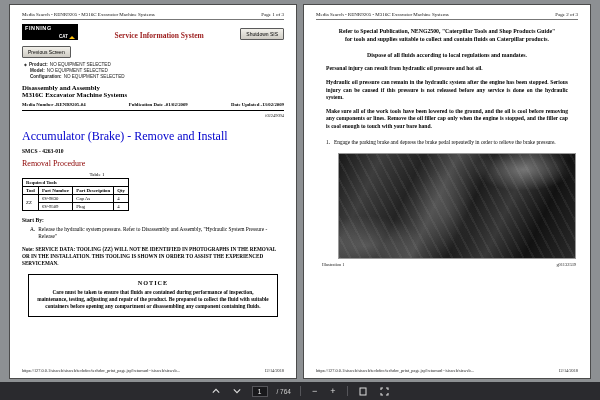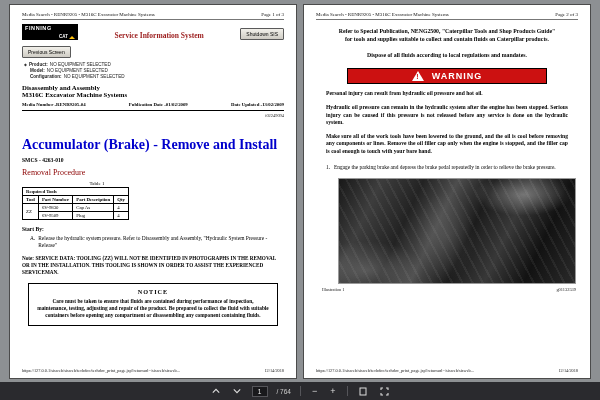--- a/index.html
+++ b/index.html
@@ -204,12 +204,6 @@
     <p class="p2-para">Refer to Special Publication, NENG2500, "Caterpillar Tools and Shop Products Guide" for tools and supplies suitable to collect and contain fluids on Caterpillar products.</p>
     <p class="p2-para">Dispose of all fluids according to local regulations and mandates.</p>
 
-    <div class="warning-banner">
-      <span class="warn-tri">
-        <span>!</span>
-      </span>
-      <span class="warning-label">WARNING</span>
-    </div>
 
     <p class="warn-para">Personal injury can result from hydraulic oil pressure and hot oil.</p>
     <p class="warn-para">Hydraulic oil pressure can remain in the hydraulic system after the engine has been stopped. Serious injury can be caused if this pressure is not released before any service is done on the hydraulic system.</p>

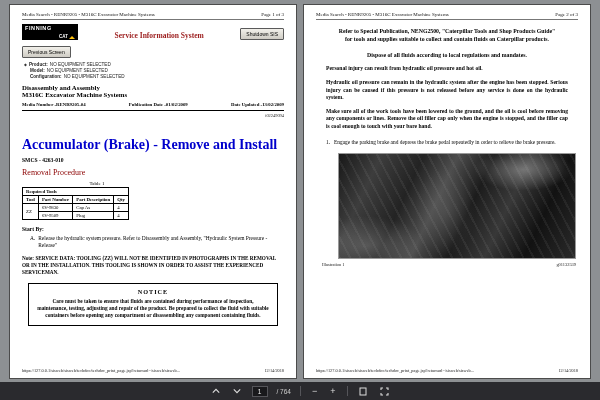--- a/index.html
+++ b/index.html
@@ -39,7 +39,7 @@
               border-bottom:1px solid #000; padding-bottom:3px; }
   .doc-id { text-align:right; font-size:4.4px; margin-top:2px; color:#222; }
 
-  .section-title { color:#0000cc; font-weight:bold; font-size:14px; margin-top:19px; }
+  .section-title { color:#0000cc; font-weight:normal; font-size:12px; margin-top:11px; }
   .smcs { font-weight:bold; font-size:5.6px; margin-top:4px; }
   .proc-title { color:#8b0000; font-weight:normal; font-size:8px; margin-top:5px; }
 

